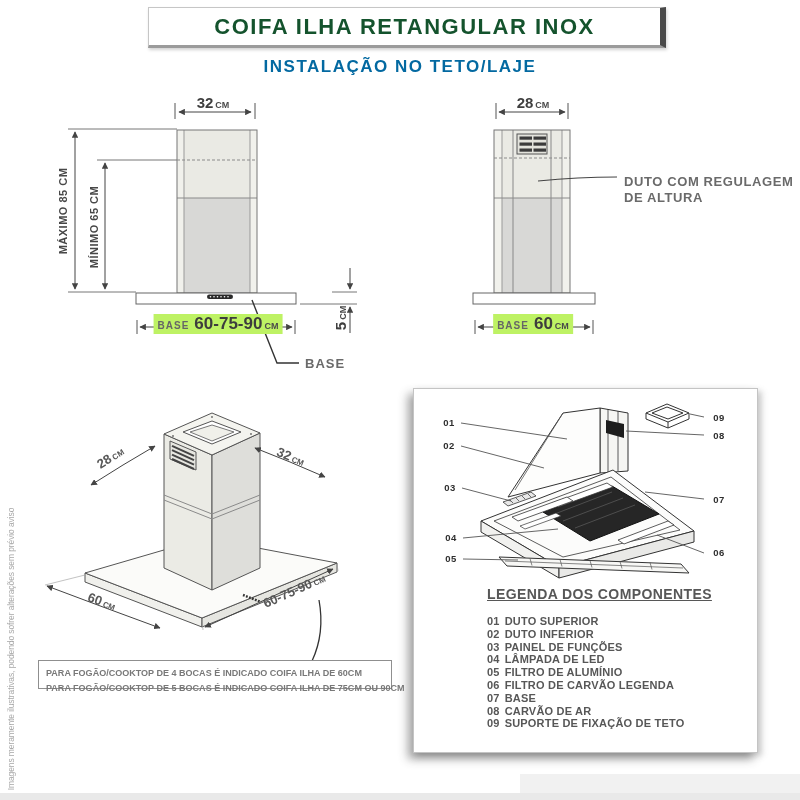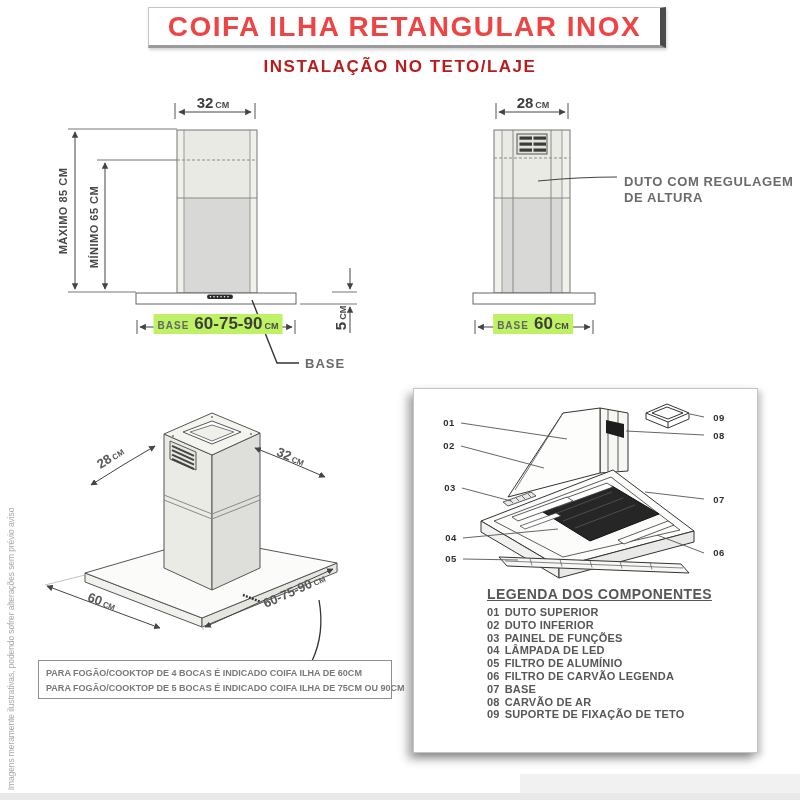--- a/index.html
+++ b/index.html
@@ -12,7 +12,7 @@
   .title-box{position:absolute;left:148px;top:7px;width:518px;height:41px;background:#fff;
              border:1px solid #c6c6c6;border-right:6px solid #4a4a4a;border-bottom:3px solid #9b9b9b;
              box-shadow:1px 2px 3px rgba(0,0,0,.18);display:flex;align-items:center;justify-content:center;z-index:1;}
-  .title-text{font-size:28px;font-weight:bold;letter-spacing:1.5px;color:#ef4444;}
+  .title-text{font-size:22px;font-weight:bold;letter-spacing:1.5px;color:#14532d;}
   .subtitle{font-size:17px;font-weight:bold;letter-spacing:1.5px;color:#b91c1c;}
   .dim-big{font-size:15px;font-weight:bold;color:#3f3f3f;}
   .dim-unit{font-size:9px;font-weight:bold;color:#4a4a4a;margin-left:2px;}

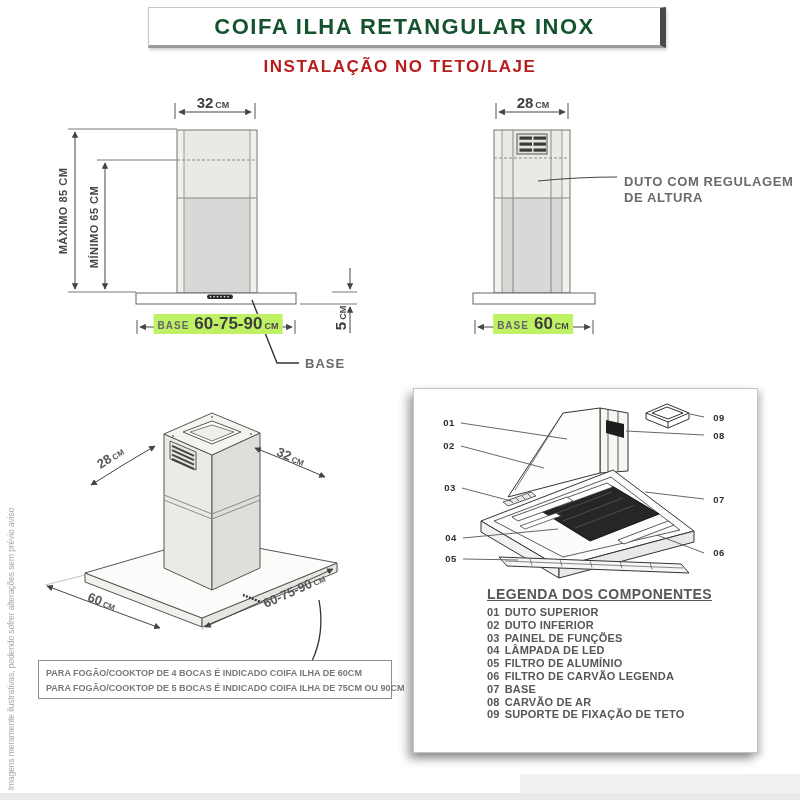--- a/index.html
+++ b/index.html
@@ -13,7 +13,7 @@
              border:1px solid #c6c6c6;border-right:6px solid #4a4a4a;border-bottom:3px solid #9b9b9b;
              box-shadow:1px 2px 3px rgba(0,0,0,.18);display:flex;align-items:center;justify-content:center;z-index:1;}
   .title-text{font-size:22px;font-weight:bold;letter-spacing:1.5px;color:#14532d;}
-  .subtitle{font-size:17px;font-weight:bold;letter-spacing:1.5px;color:#b91c1c;}
+  .subtitle{font-size:17px;font-weight:bold;letter-spacing:1.5px;color:#0369a1;}
   .dim-big{font-size:15px;font-weight:bold;color:#3f3f3f;}
   .dim-unit{font-size:9px;font-weight:bold;color:#4a4a4a;margin-left:2px;}
   .dim-side{font-size:11px;font-weight:bold;color:#474747;letter-spacing:.5px;}

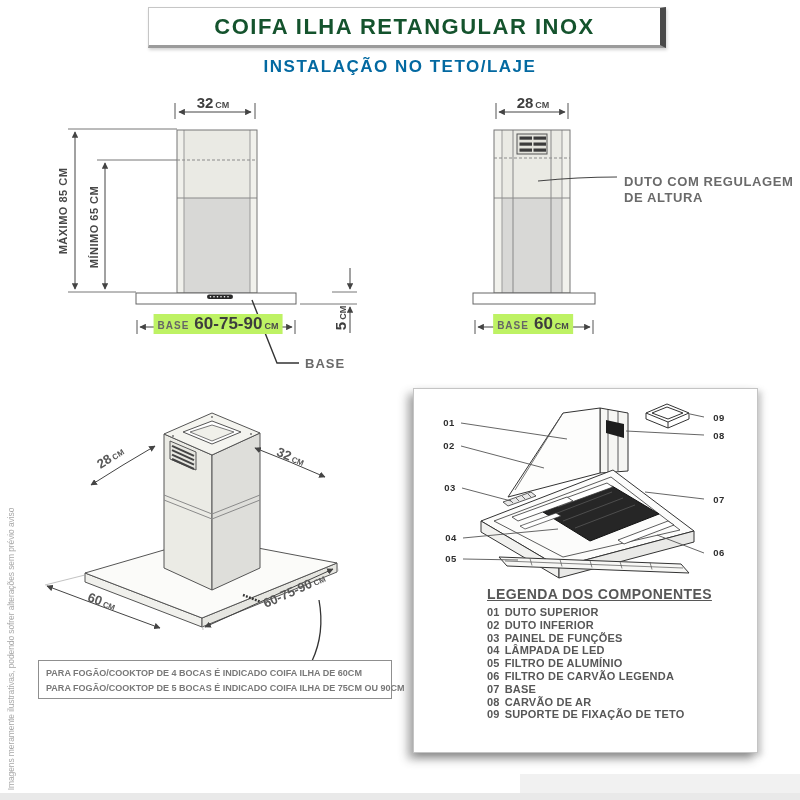--- a/index.html
+++ b/index.html
@@ -32,7 +32,7 @@
   .note-line{font-size:9.5px;font-weight:bold;color:#787878;line-height:15px;white-space:nowrap;
              transform:scaleX(.95);transform-origin:left center;}
   .legend{position:absolute;left:487px;top:586px;z-index:3;color:#575757;}
-  .legend-heading{font-size:14px;font-weight:bold;letter-spacing:.4px;text-decoration:underline;margin-bottom:4px;}
+  .legend-heading{font-size:14px;font-weight:bold;letter-spacing:.4px;text-decoration:underline;margin-bottom:13px;}
   .legend-row{font-size:11px;font-weight:bold;line-height:12.8px;letter-spacing:.2px;}
   .legend-row .num{margin-right:5px;}
   .disclaimer{position:absolute;left:11px;top:649px;z-index:3;font-size:8.5px;color:#a8a8a8;

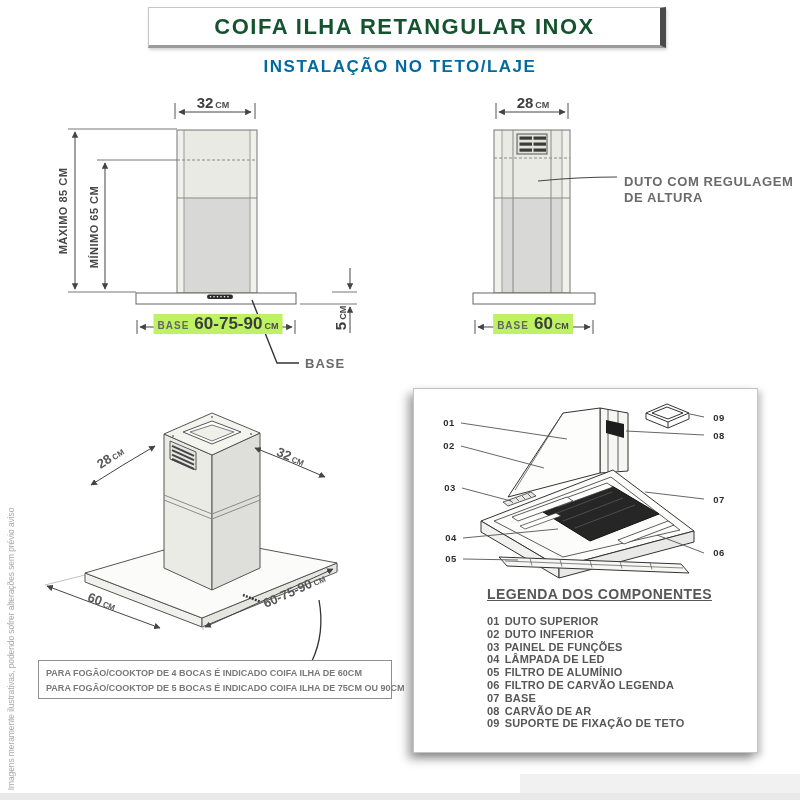--- a/index.html
+++ b/index.html
@@ -27,7 +27,7 @@
   .panel{position:absolute;left:413px;top:388px;width:345px;height:365px;background:#ffffff;
          border:1px solid #c4c4c4;z-index:1;
          box-shadow:-5px 6px 9px rgba(50,50,50,.45), 4px 3px 6px rgba(110,110,110,.3);}
-  .notes-box{position:absolute;left:38px;top:660px;width:354px;height:39px;border:1px solid #8f8f8f;
+  .notes-box{position:absolute;left:38px;top:660px;width:354px;height:29px;border:1px solid #8f8f8f;
              background:#fff;z-index:3;padding:4px 0 0 7px;}
   .note-line{font-size:9.5px;font-weight:bold;color:#787878;line-height:15px;white-space:nowrap;
              transform:scaleX(.95);transform-origin:left center;}

